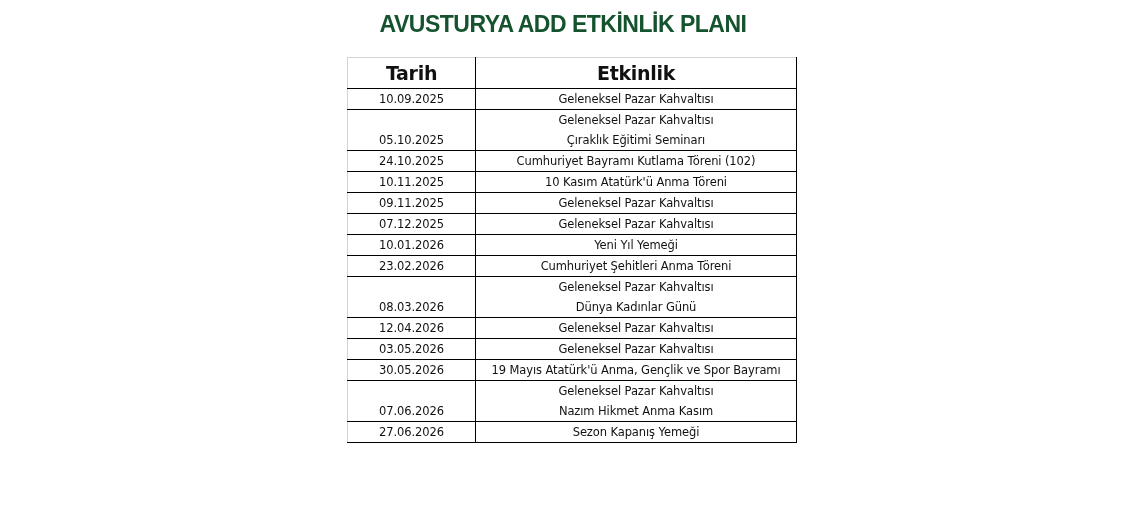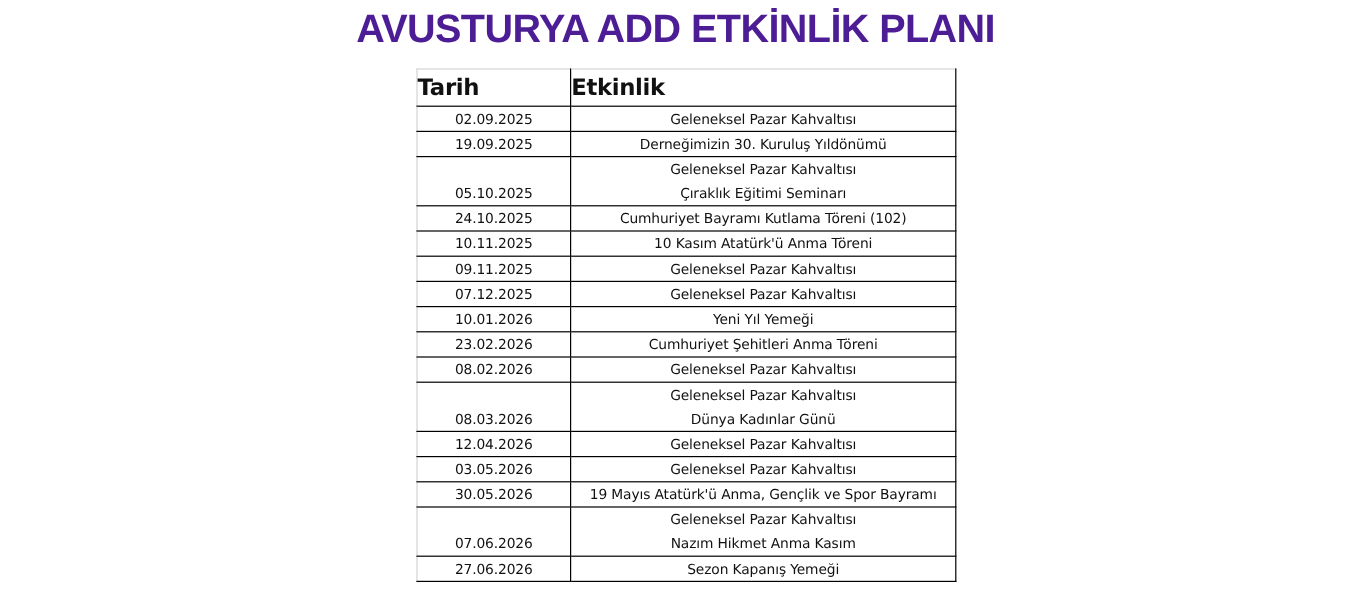--- a/index.html
+++ b/index.html
@@ -6,8 +6,8 @@
   body { width:1140px; height:510px; position:relative; overflow:hidden; font-family:"DejaVu Sans", sans-serif; }
   .title {
     position:absolute; left:0; top:4px; width:1126px; text-align:center;
-    font-family:"Liberation Sans", sans-serif; font-weight:bold; font-size:33px;
-    color:#4c1d95; letter-spacing:-0.5px; line-height:40px;
+    font-family:"Liberation Sans", sans-serif; font-weight:bold; font-size:23px;
+    color:#14532d; letter-spacing:-0.5px; line-height:40px;
   }
   table.plan {
     position:absolute; left:347px; top:57px; width:449px;

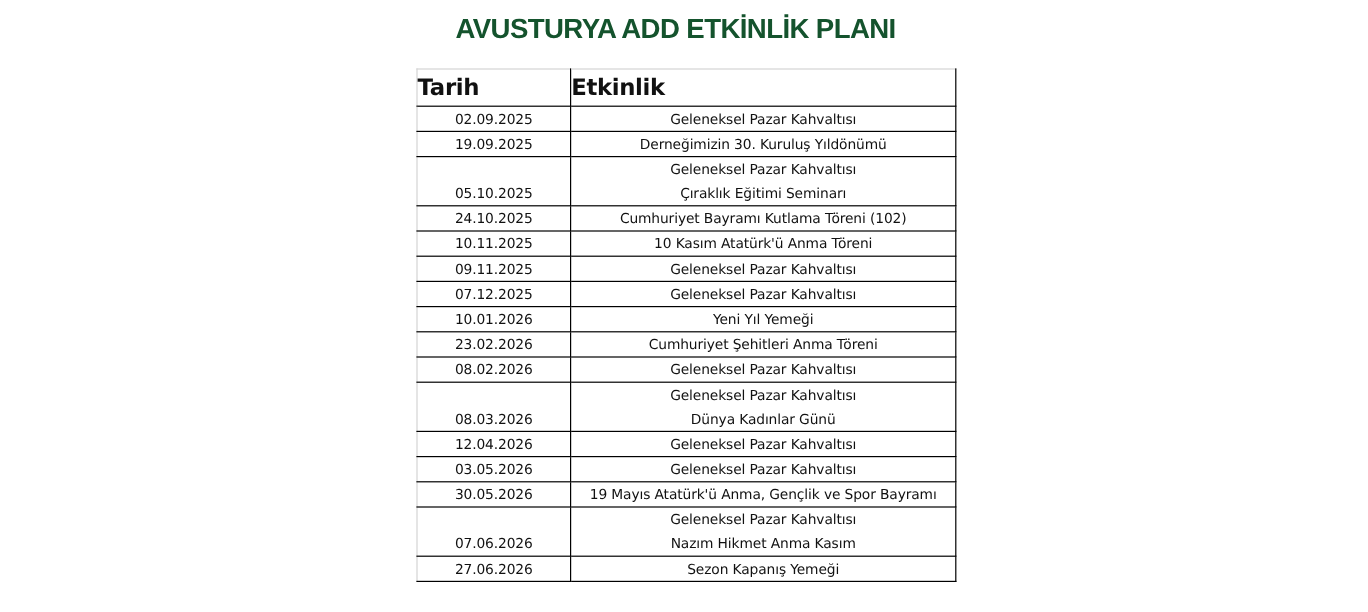--- a/index.html
+++ b/index.html
@@ -17,7 +17,7 @@
   table.plan col.c1 { width:128px; }
   table.plan col.c2 { width:321px; }
   table.plan th {
-    height:30px; font-size:19px; font-weight:bold; text-align:left; padding:0;
+    height:30px; font-size:19px; font-weight:bold; text-align:center; padding:0;
     border-top:1px solid #d4d4d4; border-bottom:1px solid #000;
     letter-spacing:-0.3px;
   }

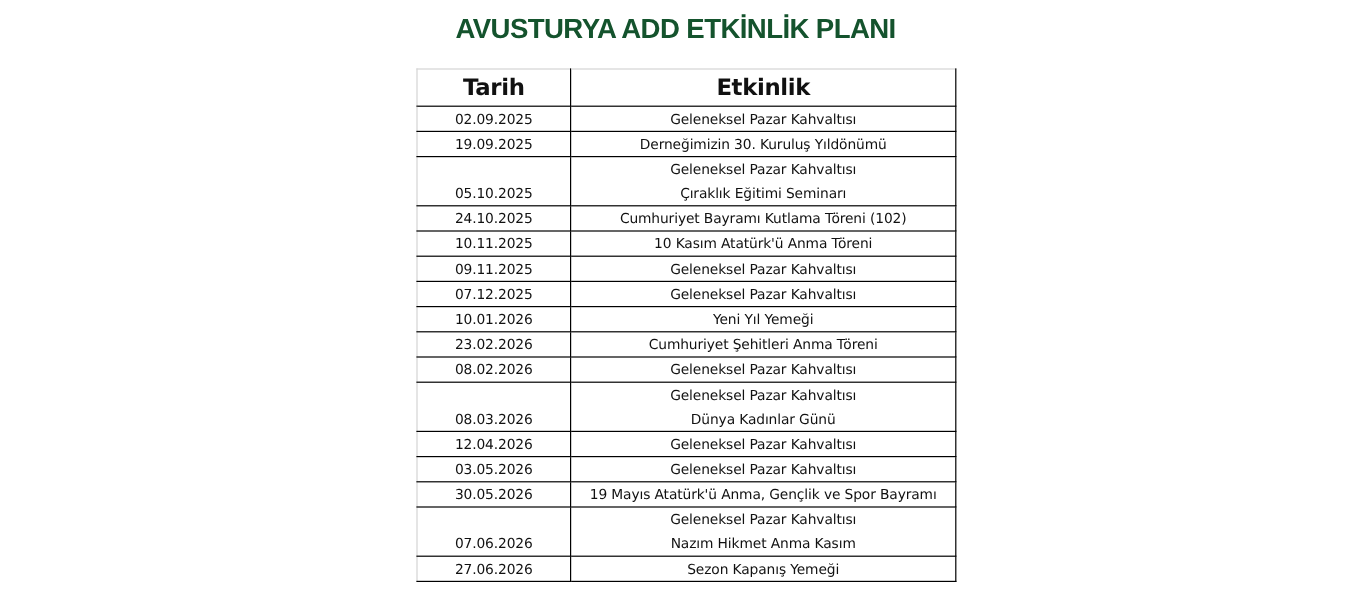--- a/index.html
+++ b/index.html
@@ -48,7 +48,7 @@
   </thead>
   <tbody id="rows">
       <tr>
-        <td class="c1">02.09.2025</td>
+        <td class="c1">10.09.2025</td>
         <td class="c2">
           <span class="line">Geleneksel Pazar Kahvaltısı</span>
         </td>

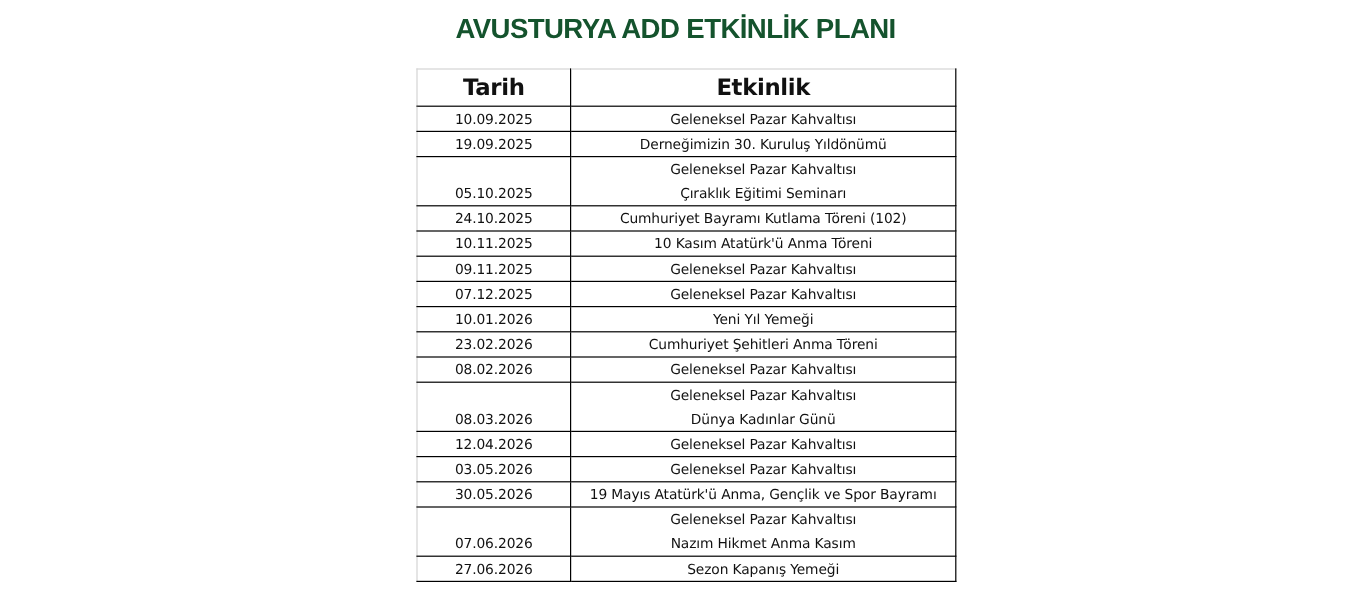--- a/index.html
+++ b/index.html
@@ -51,12 +51,6 @@
         <td class="c1">10.09.2025</td>
         <td class="c2">
           <span class="line">Geleneksel Pazar Kahvaltısı</span>
-        </td>
-      </tr>
-      <tr>
-        <td class="c1">19.09.2025</td>
-        <td class="c2">
-          <span class="line">Derneğimizin 30. Kuruluş Yıldönümü</span>
         </td>
       </tr>
       <tr>

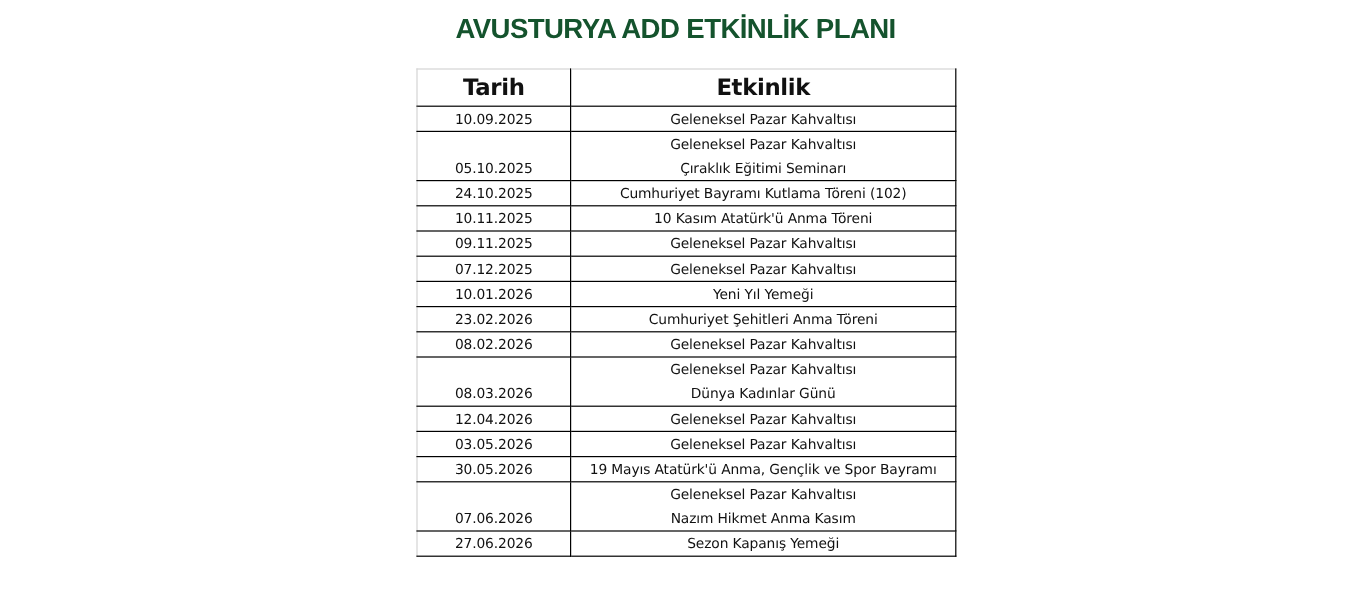--- a/index.html
+++ b/index.html
@@ -97,12 +97,6 @@
         </td>
       </tr>
       <tr>
-        <td class="c1">08.02.2026</td>
-        <td class="c2">
-          <span class="line">Geleneksel Pazar Kahvaltısı</span>
-        </td>
-      </tr>
-      <tr>
         <td class="c1">08.03.2026</td>
         <td class="c2">
           <span class="line">Geleneksel Pazar Kahvaltısı</span>

